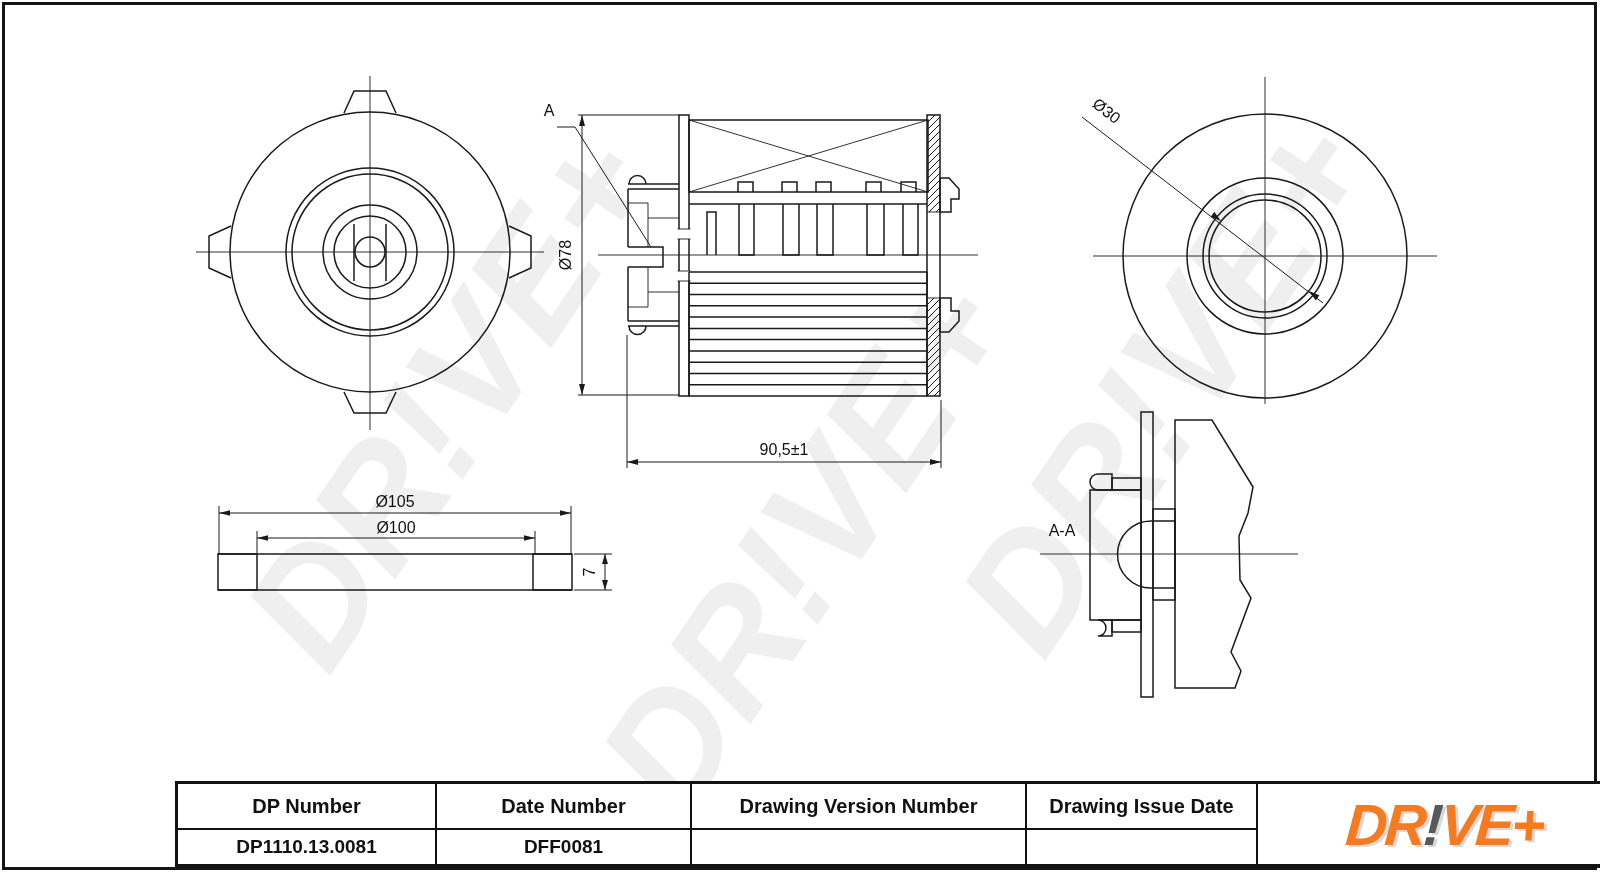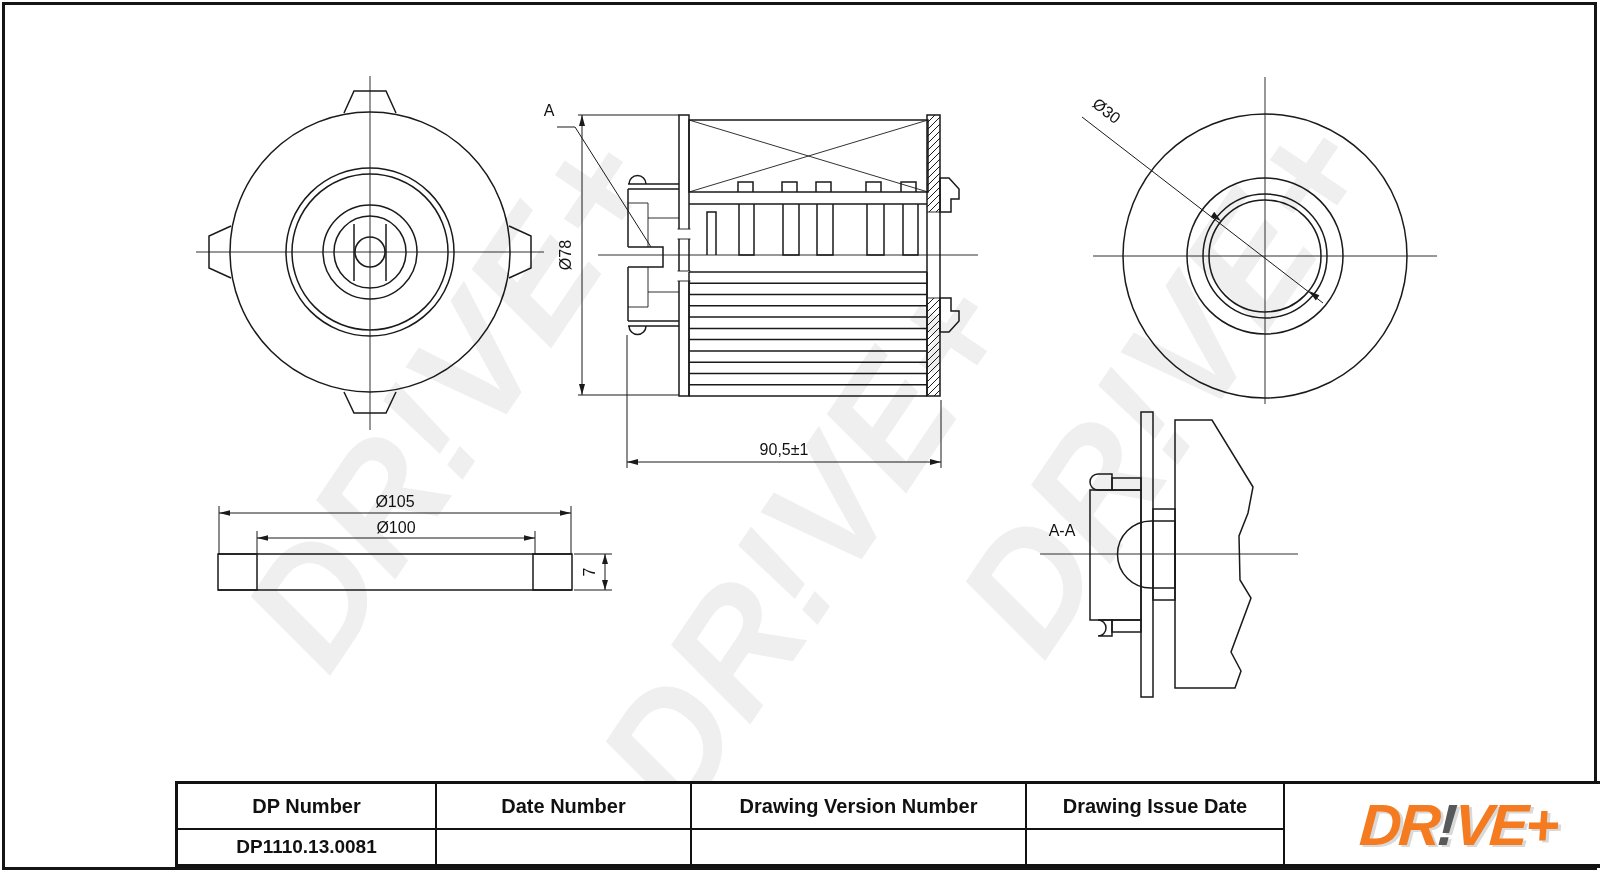--- a/index.html
+++ b/index.html
@@ -20,7 +20,7 @@
             border-bottom:2px solid #121212;font-weight:bold;font-size:20px;}
   .tcol .td{flex:1;display:flex;align-items:center;justify-content:center;
             font-weight:bold;font-size:19px;}
-  .c1{width:259px;} .c2{width:255px;} .c3{width:335px;} .c4{width:258px;}
+  .c1{width:259px;} .c2{width:255px;} .c3{width:335px;} .c4{width:231px;}
   .clogo{flex:1;border-right:none;display:flex;align-items:center;justify-content:center;}
   .logo{font-style:italic;font-weight:bold;font-size:58px;letter-spacing:-3px;
         white-space:nowrap;transform:skewX(-4deg);text-shadow:3px 2px 0 #d9d9d9;}

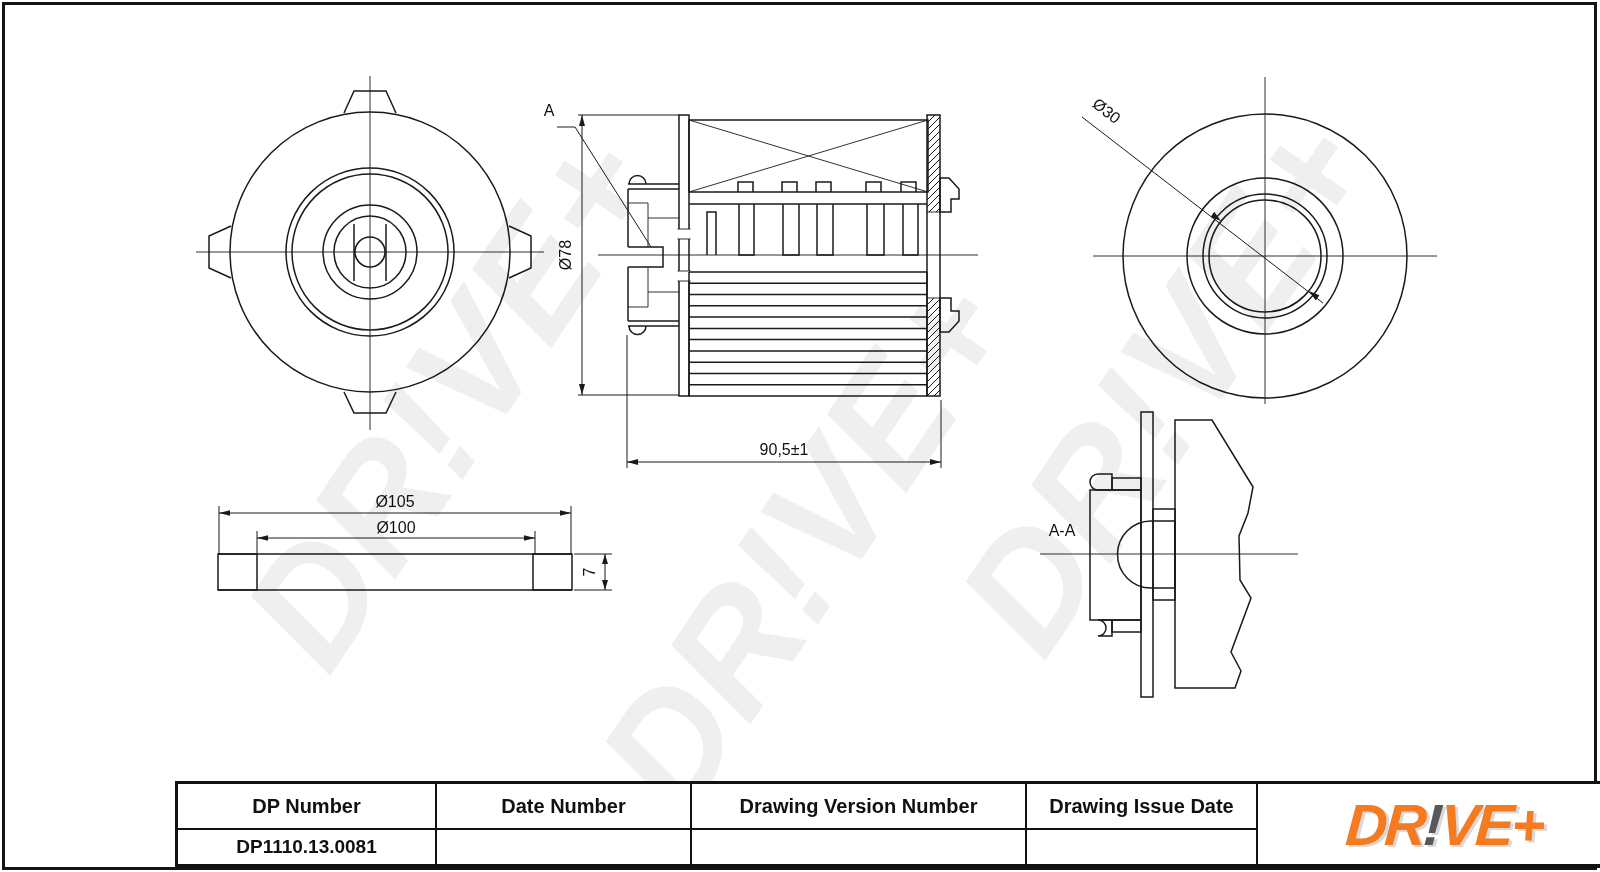--- a/index.html
+++ b/index.html
@@ -210,6 +210,7 @@
     </div>
     <div class="tcol c2">
       <div class="th">Date Number</div>
+      <div class="td">DFF0081</div>
     </div>
     <div class="tcol c3">
       <div class="th">Drawing Version Number</div>

